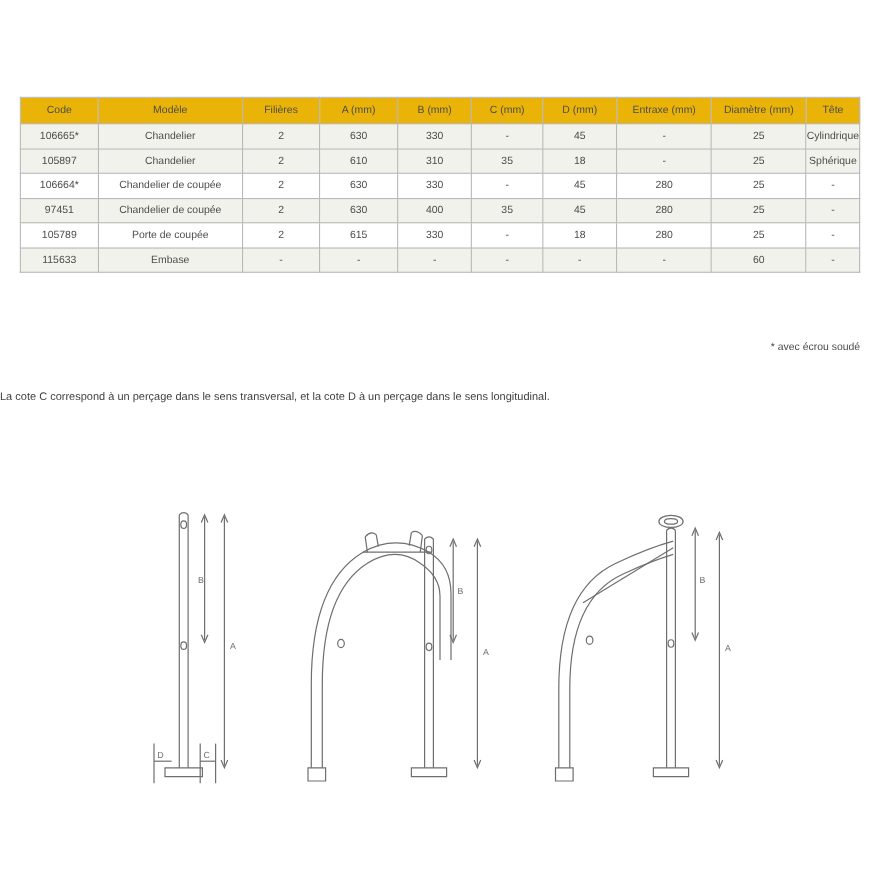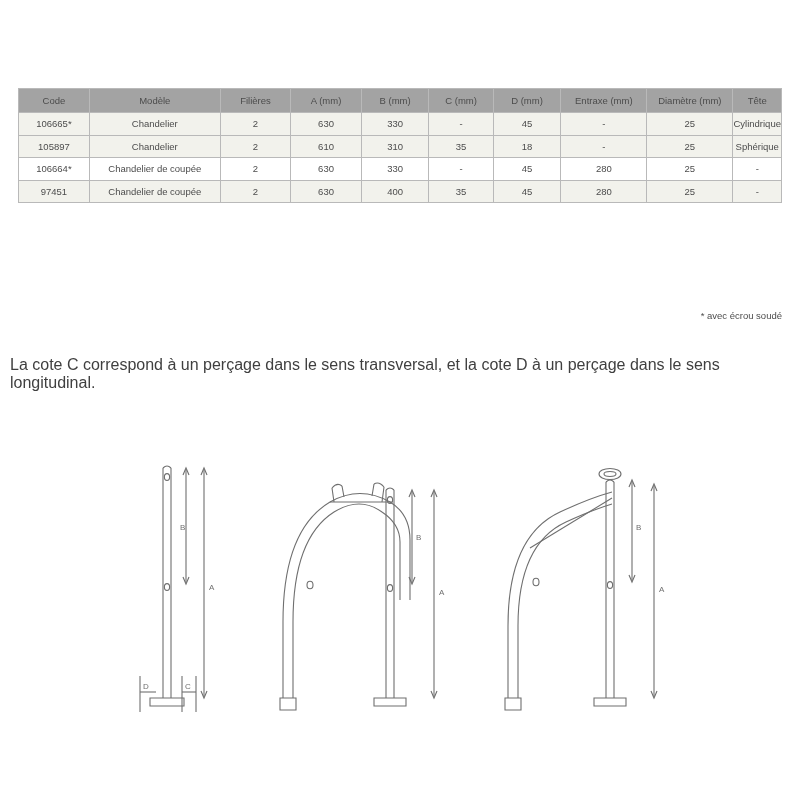--- a/index.html
+++ b/index.html
@@ -38,7 +38,7 @@
     white-space: nowrap;
   }
   table.spec-table thead th {
-    background: #a3a3a3;
+    background: #eab308;
     font-size: 9.5px;
     color: #4c4c4c;
     height: 23px;

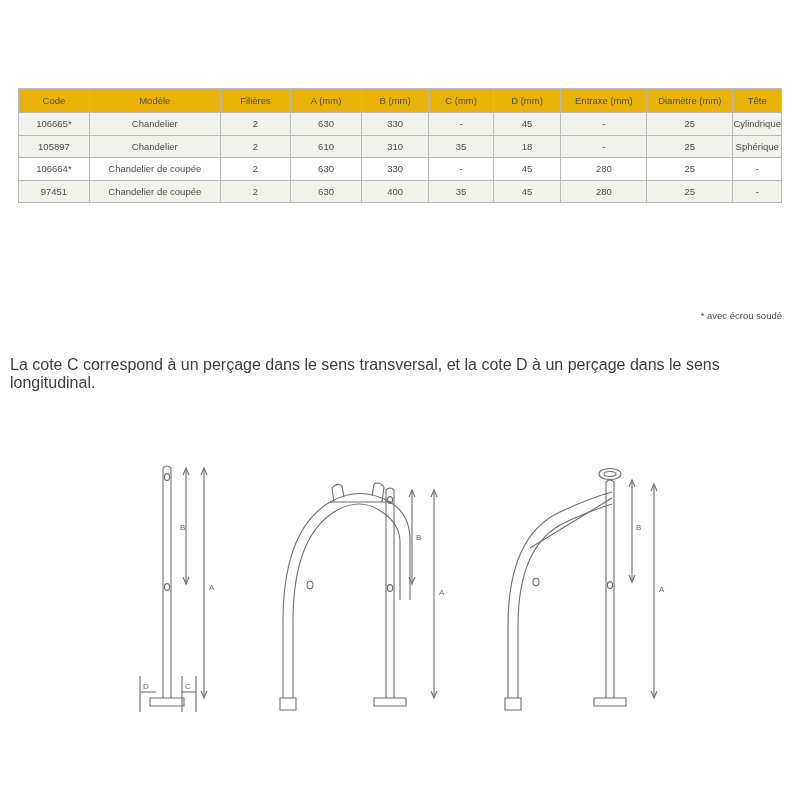--- a/index.html
+++ b/index.html
@@ -154,6 +154,18 @@
         <td>25</td>
         <td>-</td>
       </tr>
+      <tr>
+        <td>105789</td>
+        <td>Porte de coupée</td>
+        <td>2</td>
+        <td>615</td>
+        <td>330</td>
+        <td>-</td>
+        <td>18</td>
+        <td>280</td>
+        <td>25</td>
+        <td>-</td>
+      </tr>
     </tbody>
   </table>
 </div>

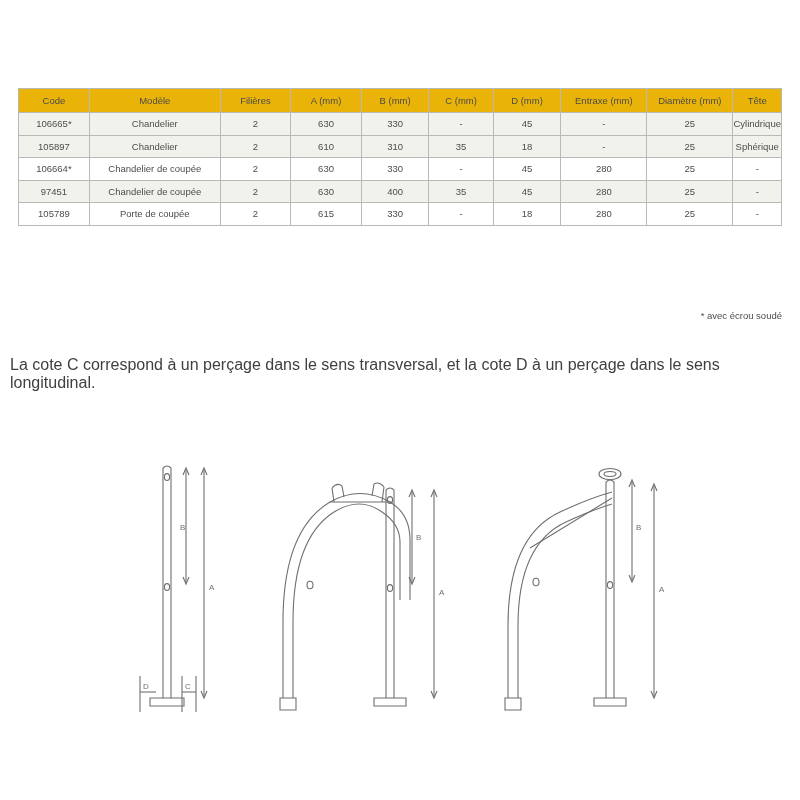--- a/index.html
+++ b/index.html
@@ -166,6 +166,18 @@
         <td>25</td>
         <td>-</td>
       </tr>
+      <tr class="alt">
+        <td>115633</td>
+        <td>Embase</td>
+        <td>-</td>
+        <td>-</td>
+        <td>-</td>
+        <td>-</td>
+        <td>-</td>
+        <td>-</td>
+        <td>60</td>
+        <td>-</td>
+      </tr>
     </tbody>
   </table>
 </div>

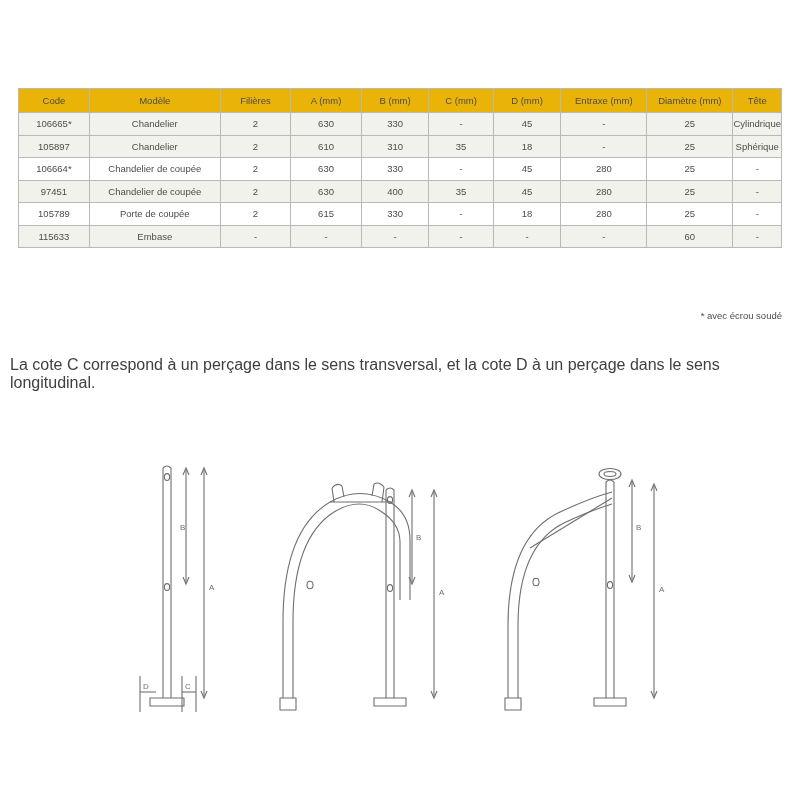--- a/index.html
+++ b/index.html
@@ -72,9 +72,9 @@
   }
   .paragraph {
     position: absolute;
-    left: 10px;
+    left: 0;
     top: 356px;
-    font-size: 16px;
+    font-size: 10px;
     color: #3f3f3f;
   }
   .figures {

